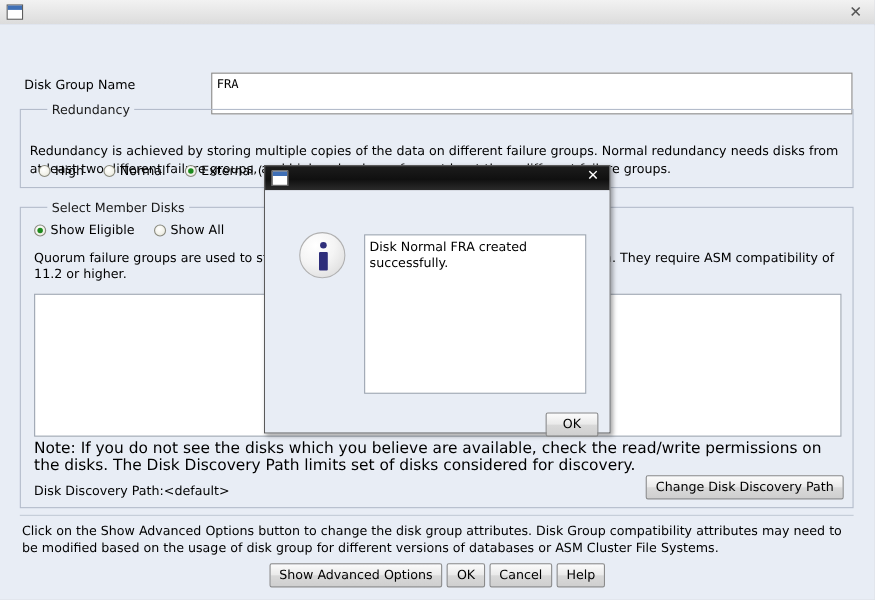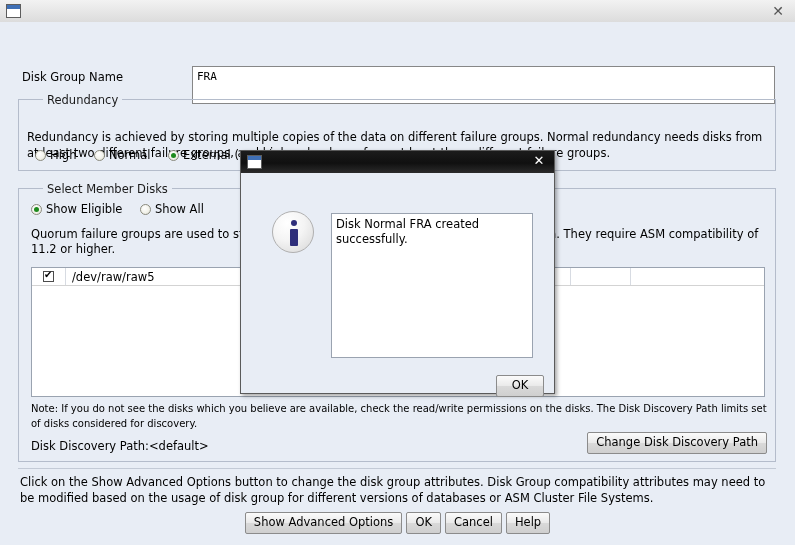--- a/index.html
+++ b/index.html
@@ -415,14 +415,6 @@
       <div id="quorum-desc">Quorum failure groups are used to store voting files and they cannot contain any user data. They require ASM compatibility of 11.2 or higher.</div>
 
       <div id="disk-table">
-        <div class="tr">
-          <div class="td chk">
-            <span class="cbox on"></span>
-          </div>
-          <div class="td" style="width:505px">/dev/raw/raw5</div>
-          <div class="td" style="width:60px"></div>
-          <div class="td" style="width:133px;border-right:none"></div>
-        </div>
       </div>
 
       <div id="note-text">Note: If you do not see the disks which you believe are available, check the read/write permissions on the disks. The Disk Discovery Path limits set of disks considered for discovery.</div>

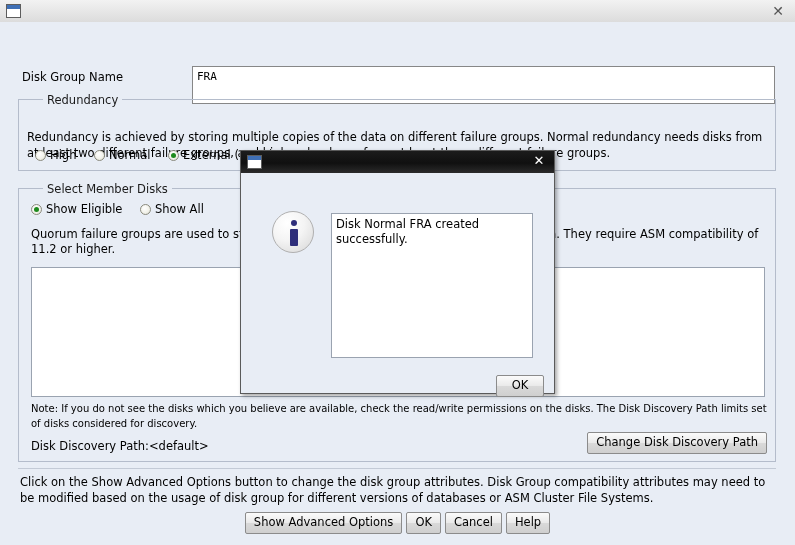--- a/index.html
+++ b/index.html
@@ -236,7 +236,7 @@
     position: absolute;
     left: 12px; top: 212px;
     width: 738px;
-    font-size: 10px;
+    font-size: 14px;
     line-height: 15px;
   }
   #discovery-label {

